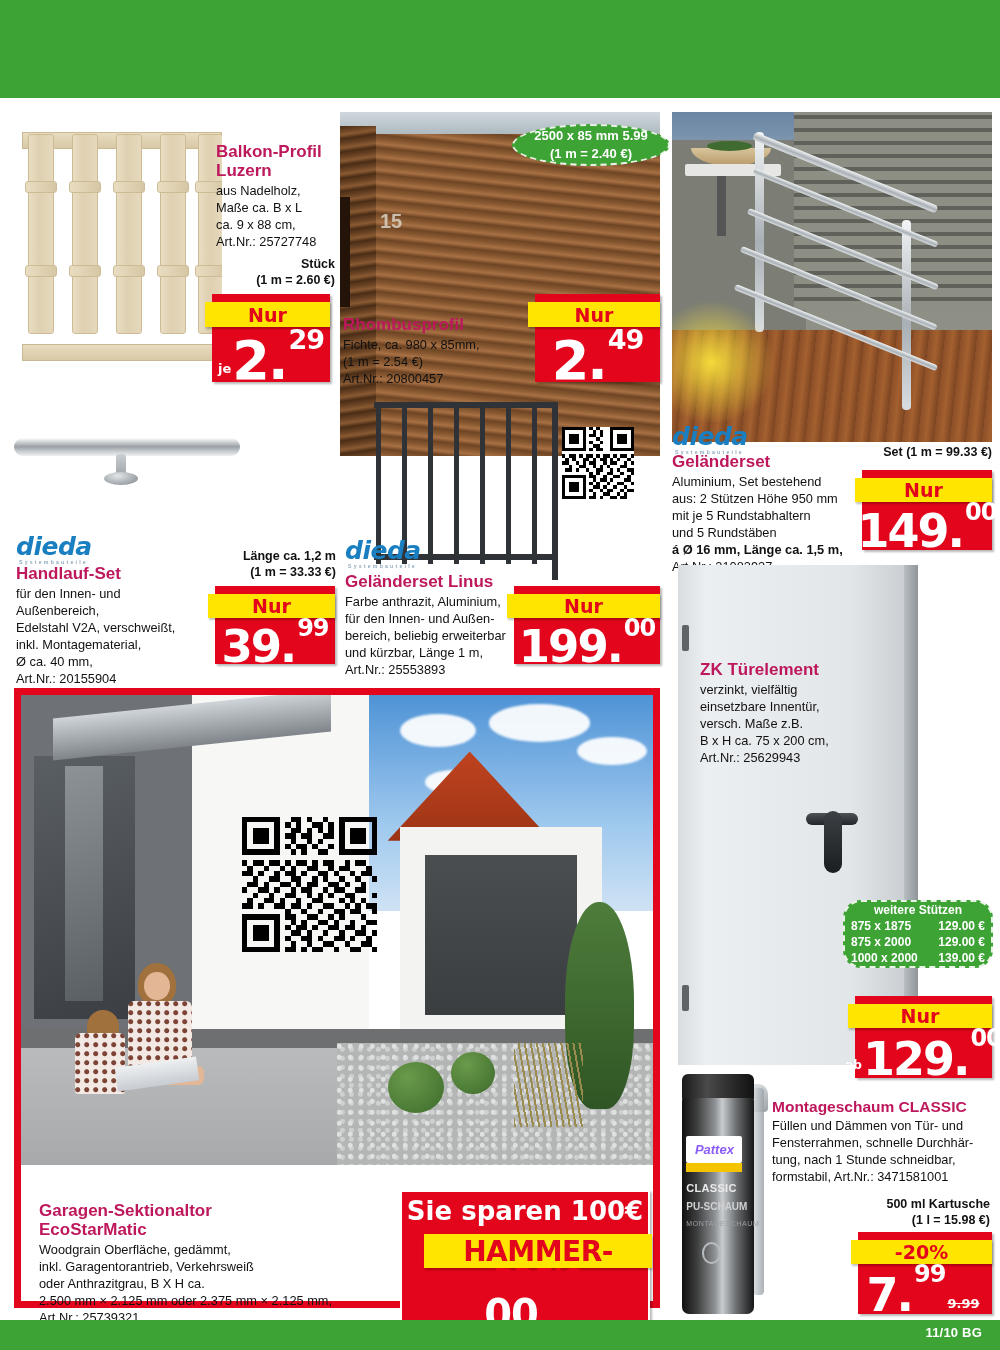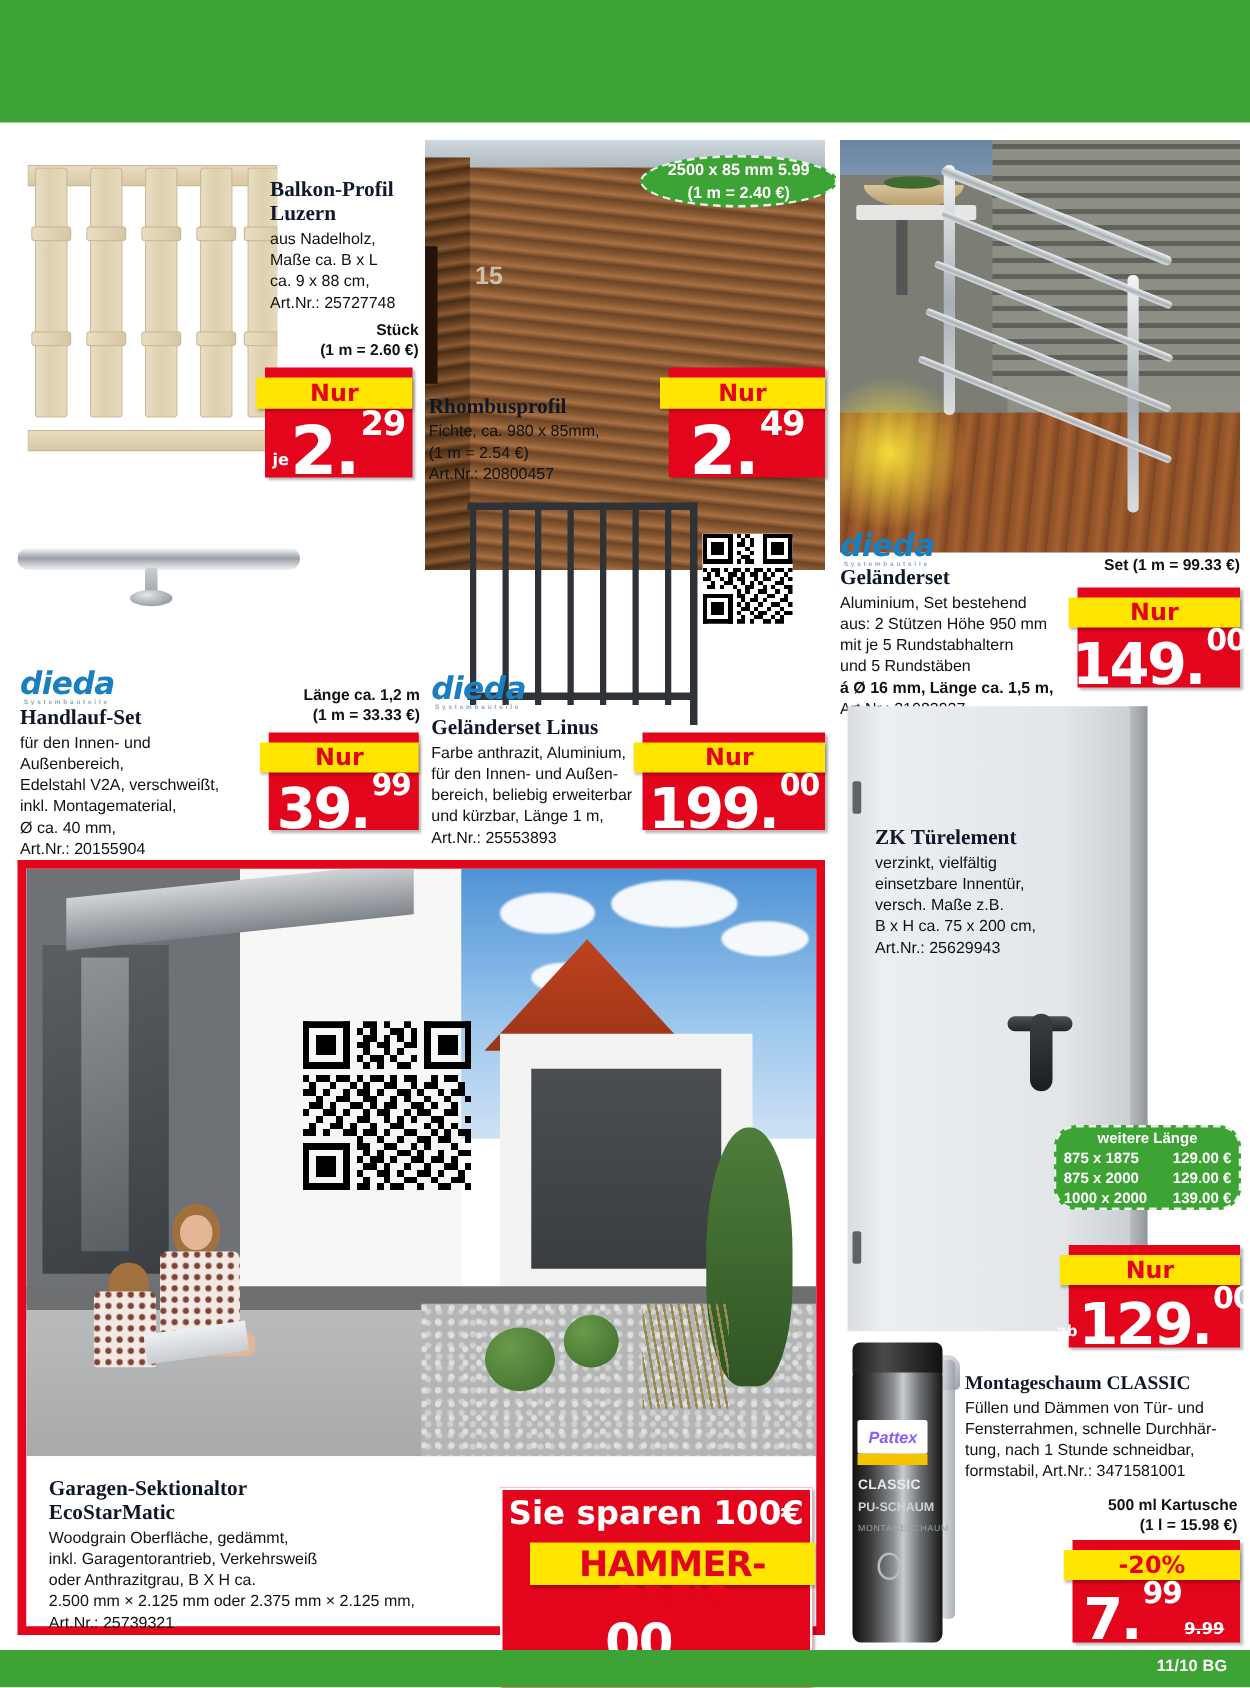--- a/index.html
+++ b/index.html
@@ -27,7 +27,7 @@
   }
 
   
-  .ttl { font-size: 17px; font-weight: bold; color: #0f172a; line-height: 1.12; font-family: Liberation Serif, serif; }
+  .ttl { font-size: 17px; font-weight: bold; color: #be185d; line-height: 1.12; }
   .ttl.sm { font-size: 15.5px; }
   .desc { font-size: 12.8px; color: #111; line-height: 1.33; }
   .desc b { font-weight: bold; }

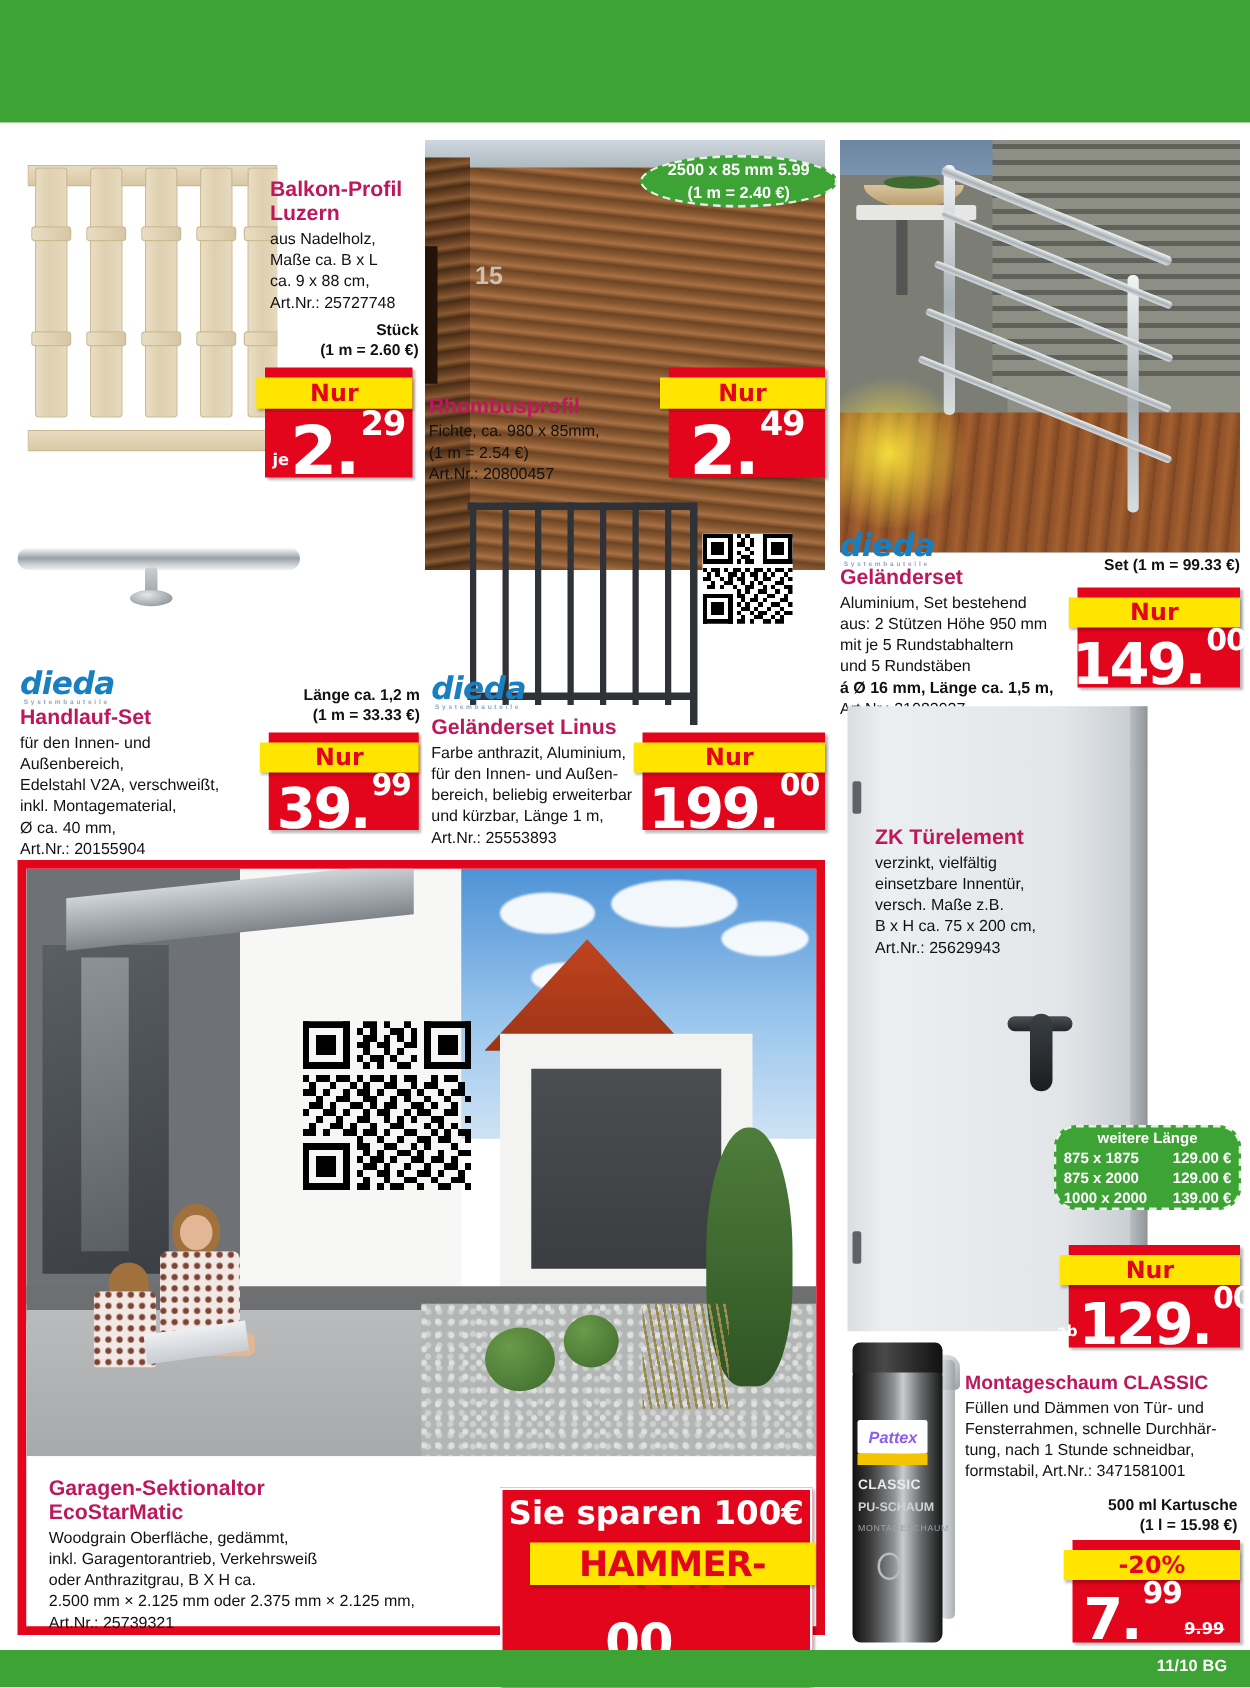--- a/index.html
+++ b/index.html
@@ -585,7 +585,7 @@
     </div>
 
     <div class="bubble round" style="left:843px;top:900px;width:150px;height:68px;font-size:12px;padding:3px 6px;">
-      <div style="text-align:center;">weitere Länge</div>
+      <div style="text-align:center;">weitere Stützen</div>
       <div style="display:flex;justify-content:space-between;">
           <span>875 x 1875</span>
           <span>129.00 €</span>

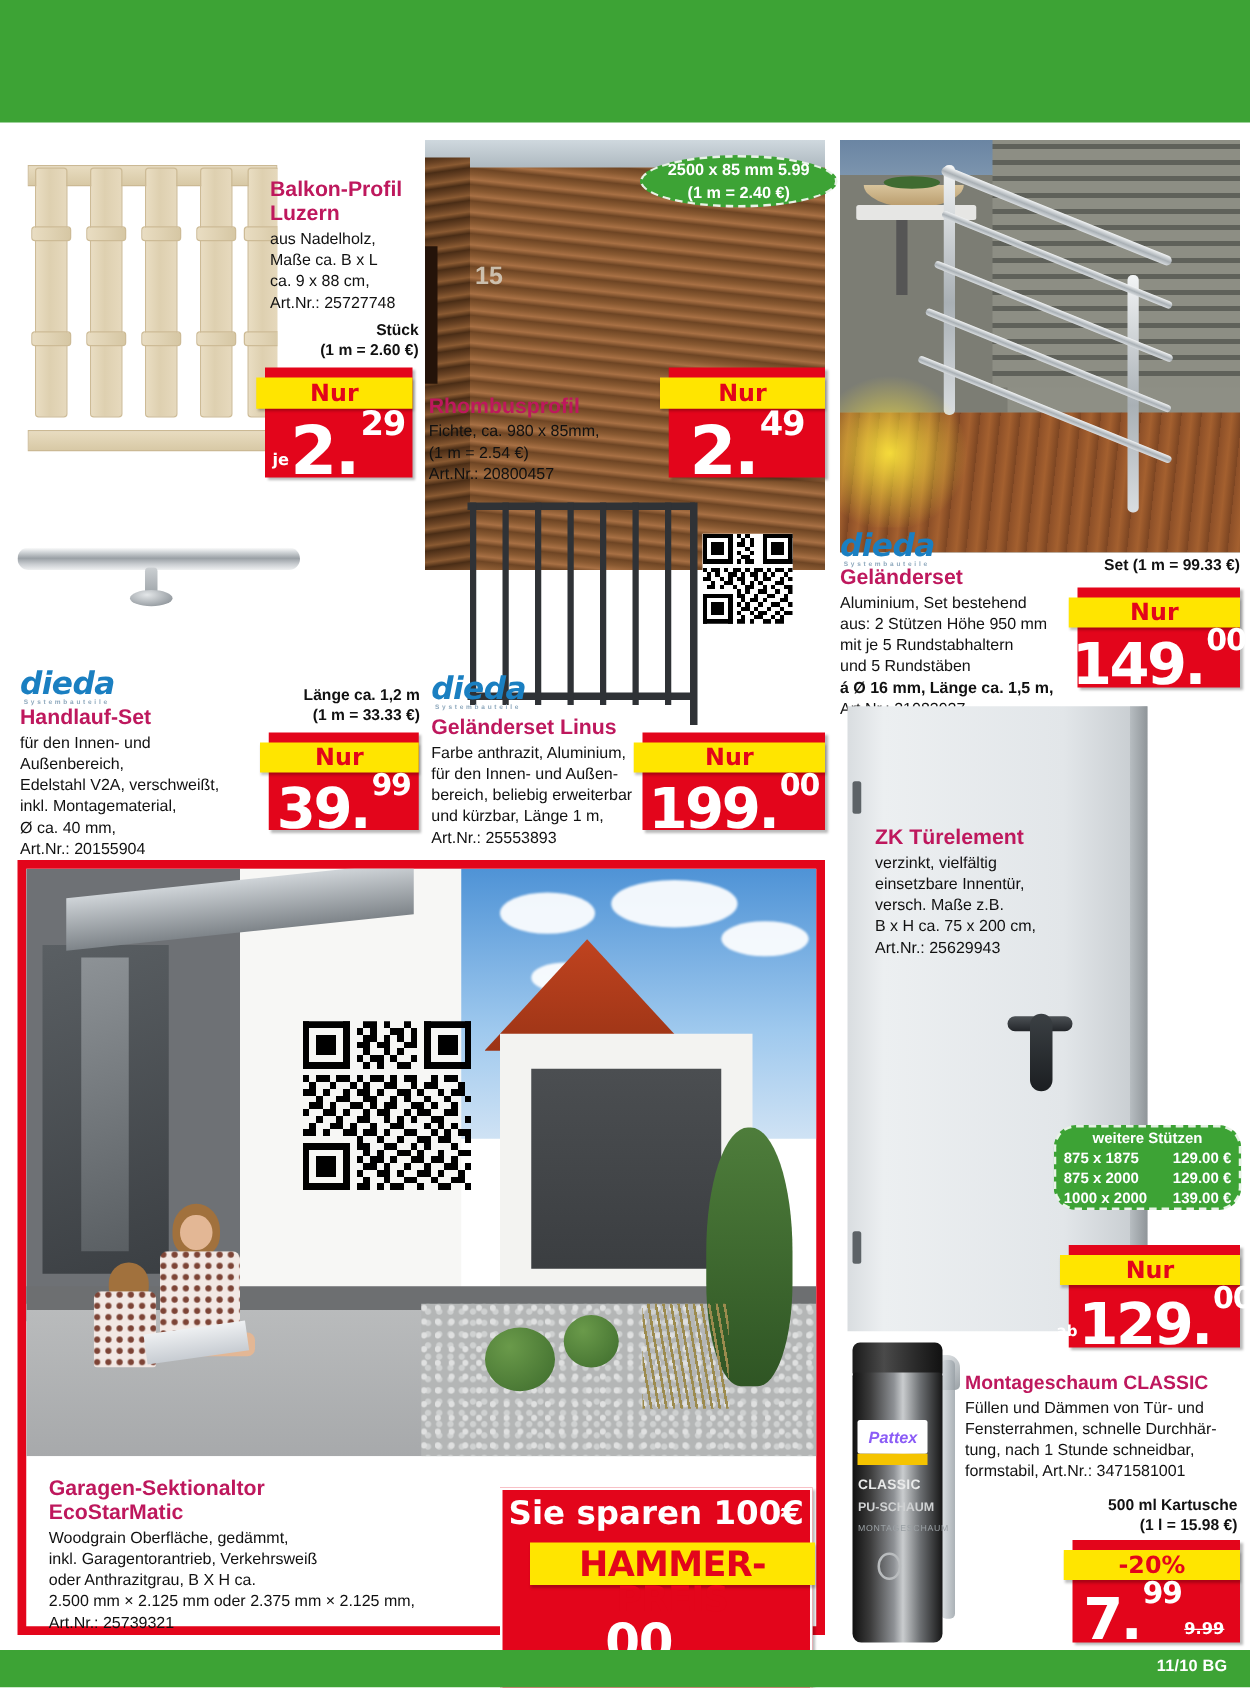--- a/index.html
+++ b/index.html
@@ -812,7 +812,7 @@
         </div>
       </div>
 
-      <div style="position:absolute;left:18px;top:486px;width:400px;">
+      <div style="position:absolute;left:18px;top:506px;width:400px;">
         <div class="ttl">
           <span>Garagen-Sektionaltor</span><br>
           <span>EcoStarMatic</span>

